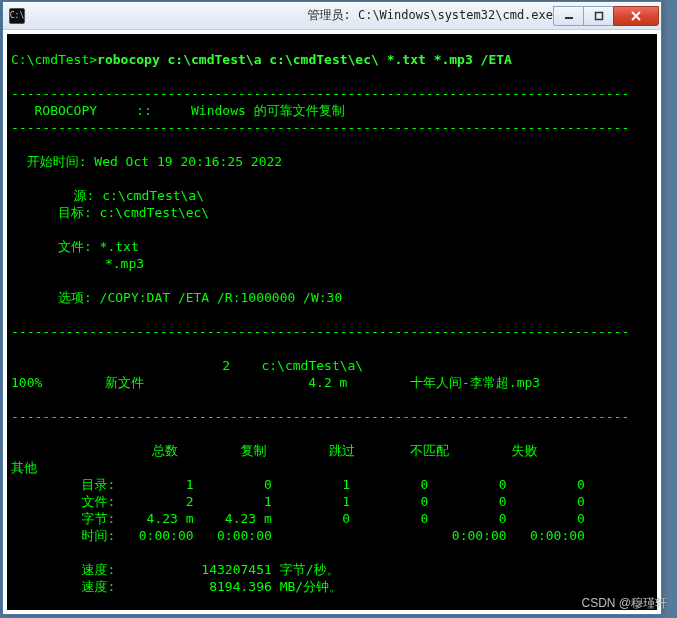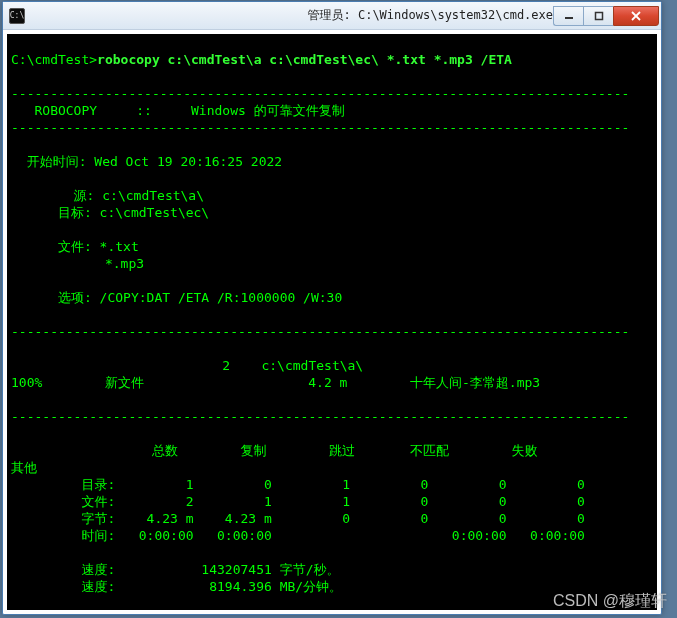--- a/index.html
+++ b/index.html
@@ -102,7 +102,7 @@
     right: 10px;
     bottom: 6px;
     color: rgba(220,220,220,0.85);
-    font-size: 16px;
+    font-size: 12px;
     font-family: "Microsoft YaHei", sans-serif;
     text-shadow: 0 0 2px rgba(0,0,0,0.4);
   }

